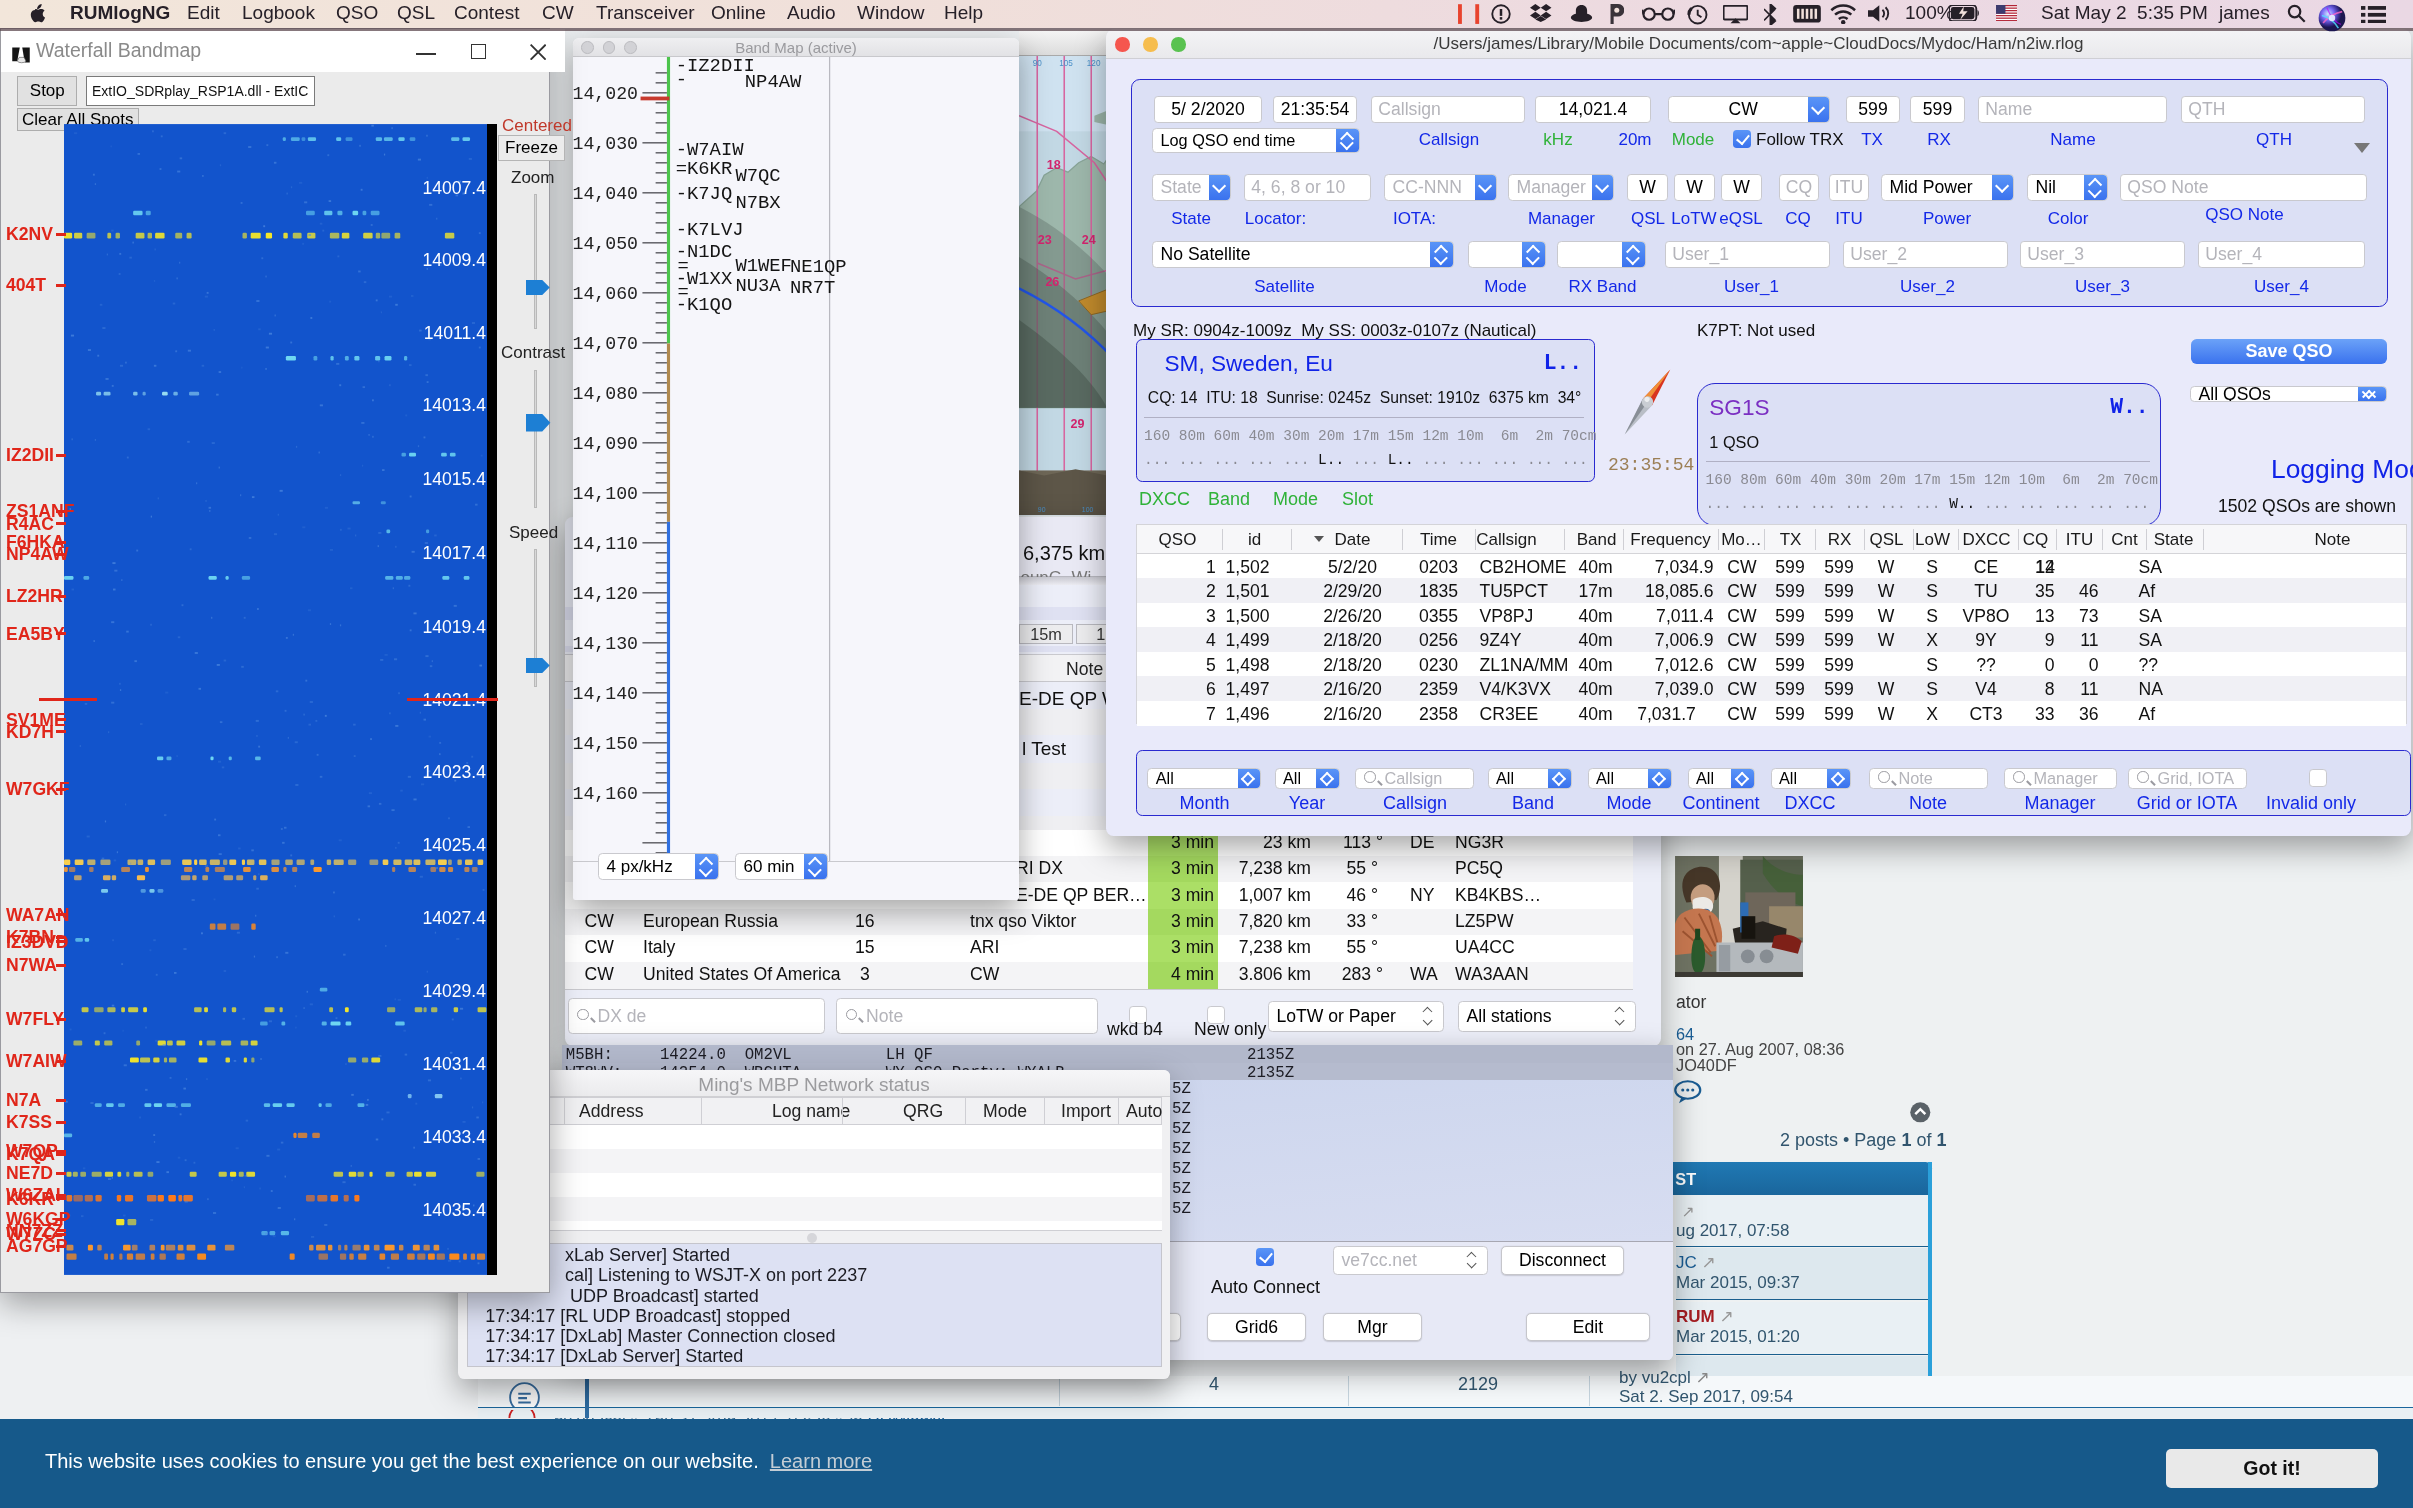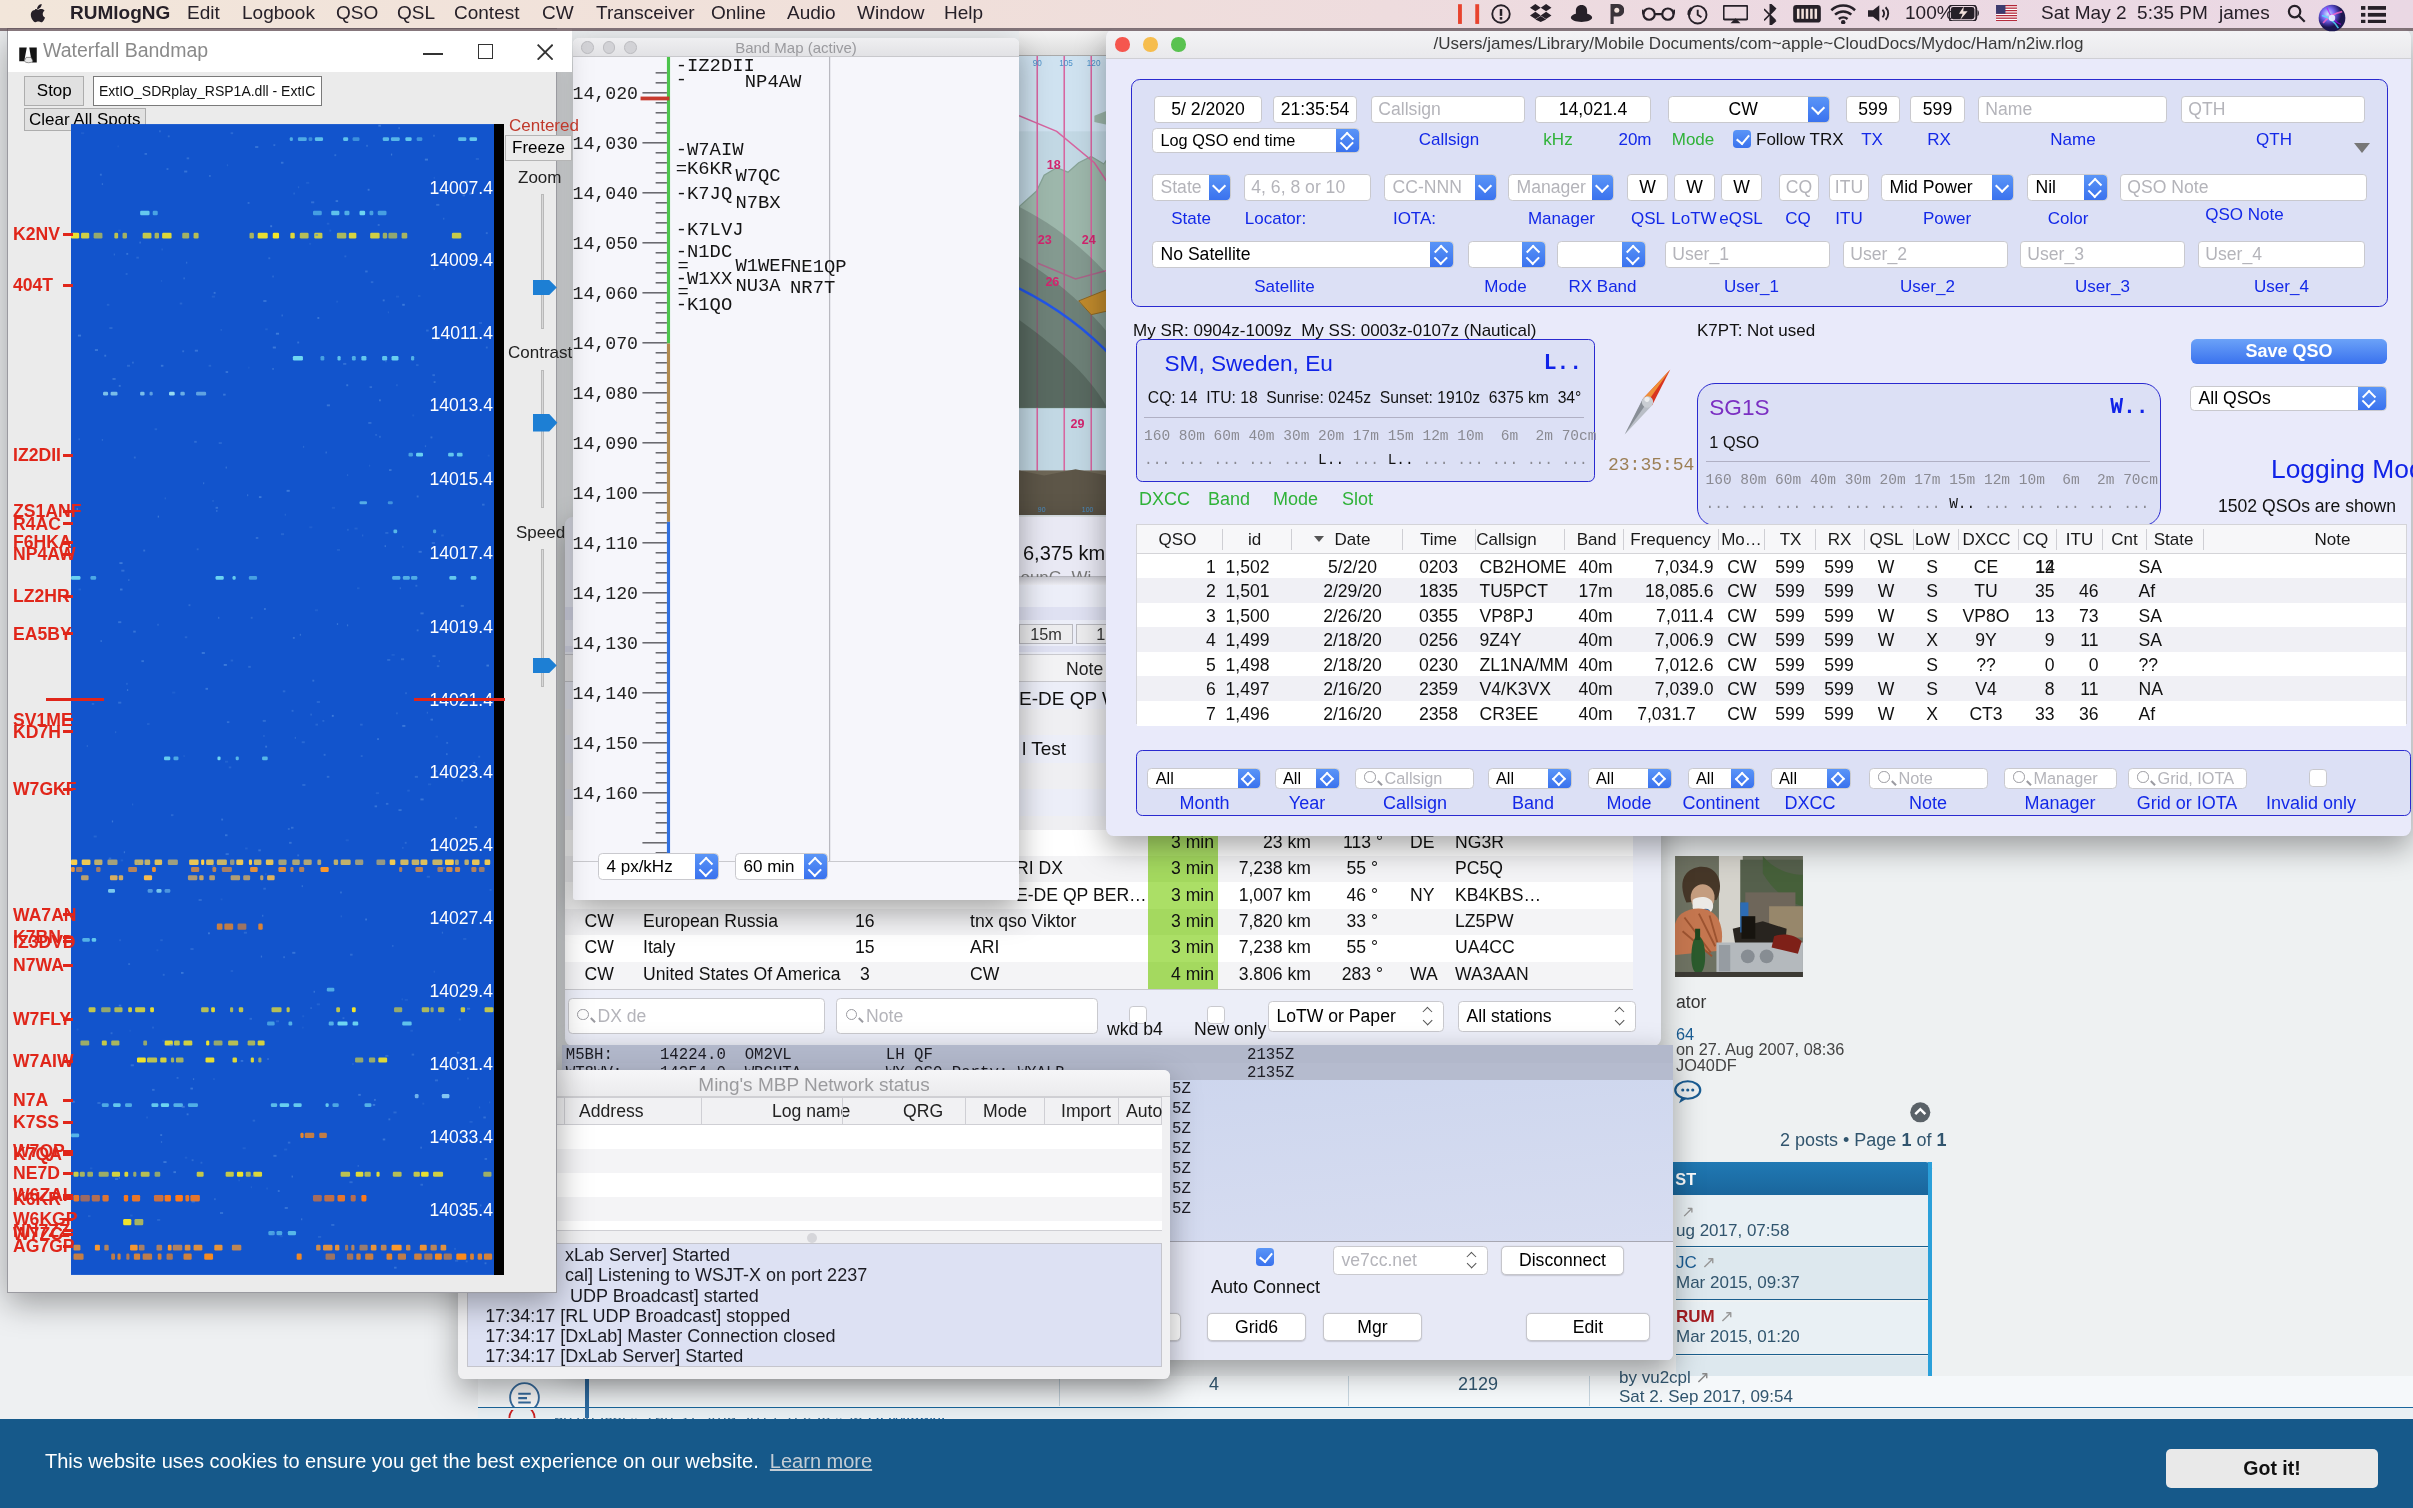--- a/index.html
+++ b/index.html
@@ -451,7 +451,7 @@
 <div class="pop" style="left:25px;top:815px;width:121px;height:27px;font-size:17px;">4 px/kHz<span class="stp"></span></div>
 <div class="pop" style="left:162px;top:815px;width:93px;height:27px;font-size:17px;">60 min<span class="stp"></span></div>
 </div>
-<div class="win" style="left:7px;top:28px;width:550px;height:1265px;background:#ebebeb;border:0.6px solid #9a9aa0;z-index:9;">
+<div class="win" style="left:0;top:28px;width:550px;height:1265px;background:#ebebeb;border:0.6px solid #9a9aa0;z-index:9;">
 <div class="abs" style="left:0;top:0;width:564px;height:43px;background:#fff;"></div>
 <svg class="abs" style="left:10px;top:17px;" width="20" height="19" viewBox="0 0 32 30">
       <path d="M2 2h12l-4 22H2z" fill="#141414"></path>

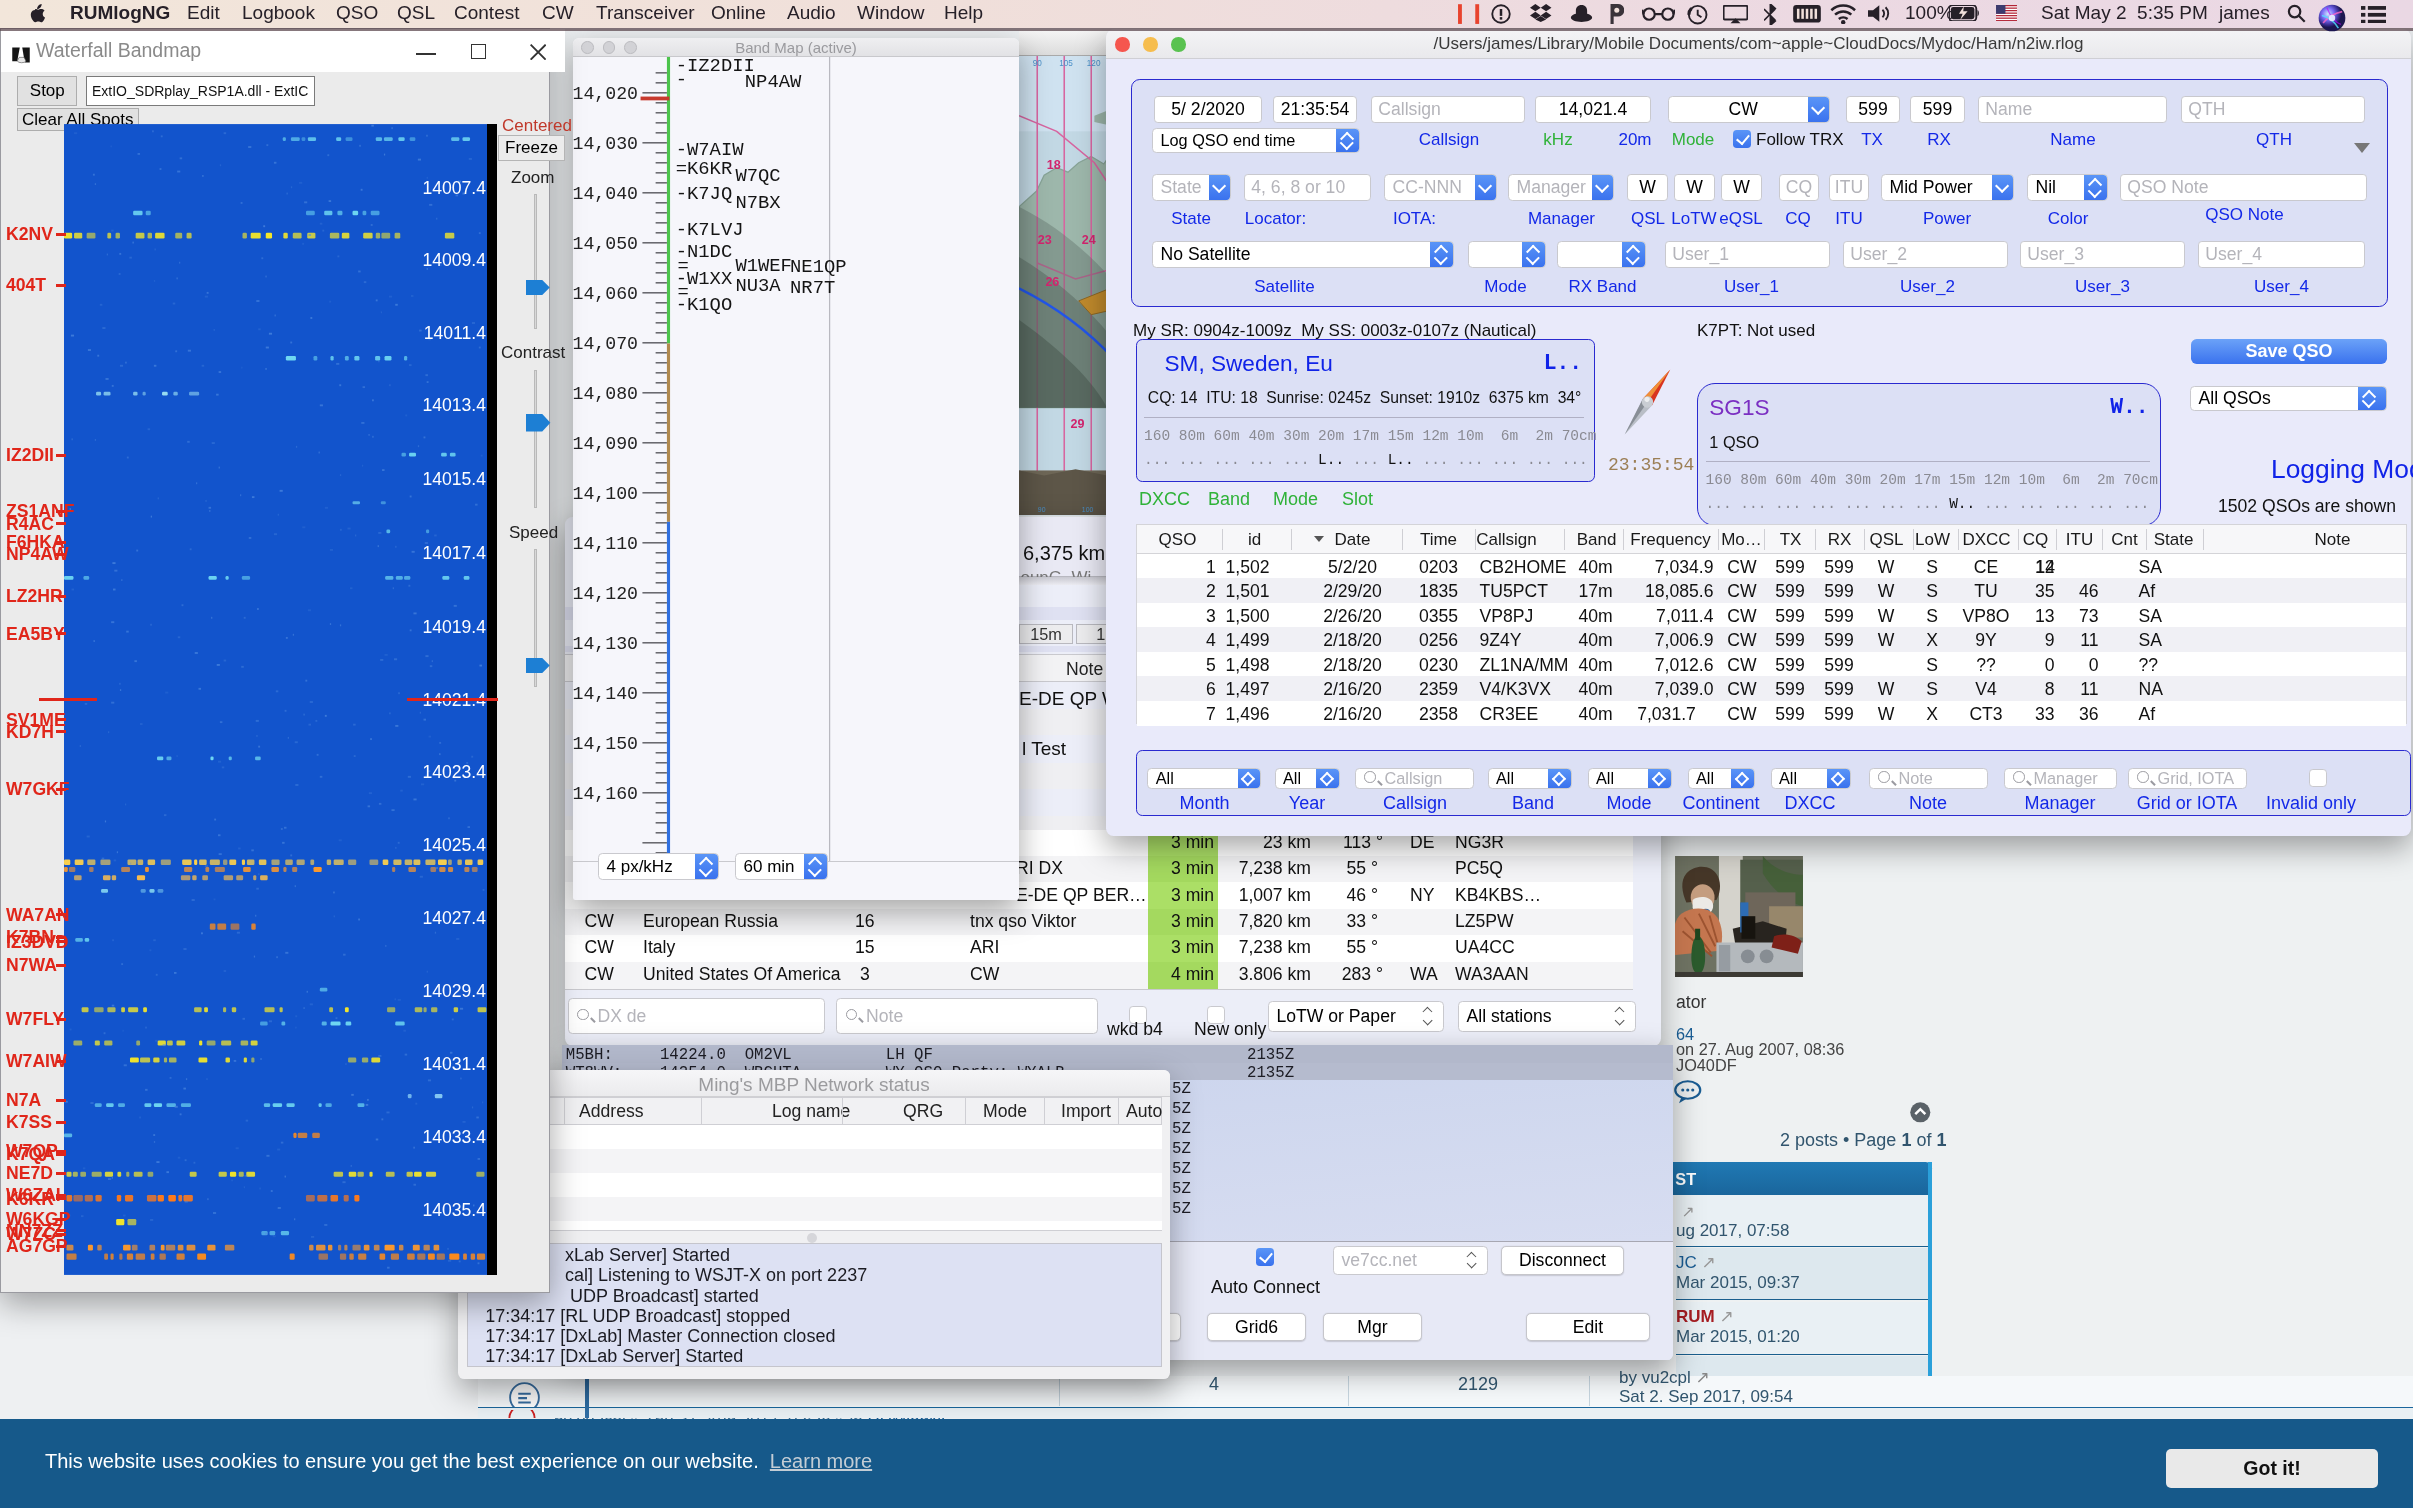--- a/index.html
+++ b/index.html
@@ -1410,7 +1410,7 @@
   <div class="abs mono" style="left:7.5px;top:112px;font-size:14.5px;color:#8a8a92;white-space:pre;">... ... ... ... ... ... ... <span style="color:#111">W..</span> ... ... ... ... ...</div>
 </div>
 <div class="abs" style="left:1085px;top:310px;width:196px;height:25px;background:linear-gradient(#6ba2f8,#3a72ee);border-radius:5.7px;display:flex;align-items:center;justify-content:center;font-size:18px;font-weight:bold;color:#fff;">Save QSO</div>
-<div class="pop" style="left:1084px;top:357px;width:197px;height:25px;">All QSOs<span class="stp" style="width:28px;"></span></div>
+<div class="pop" style="left:1084px;top:357px;width:197px;height:16px;">All QSOs<span class="stp" style="width:28px;"></span></div>
 <div class="abs" style="left:1124px;top:425px;font-size:26.4px;color:#1023e8;white-space:nowrap;margin-left:41px;">Logging Mode</div>
 <div class="abs" style="left:1112px;top:467px;font-size:17.6px;color:#111;white-space:nowrap;">1502 QSOs are shown</div>
 <div class="lblg" style="left:33px;top:460px;font-size:18px;">DXCC</div>

